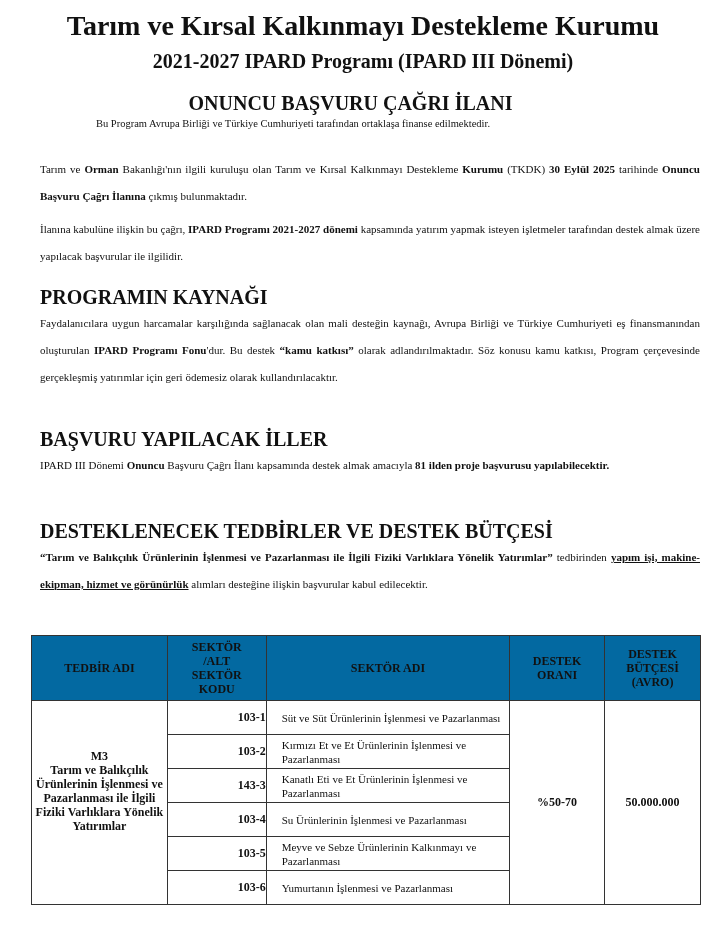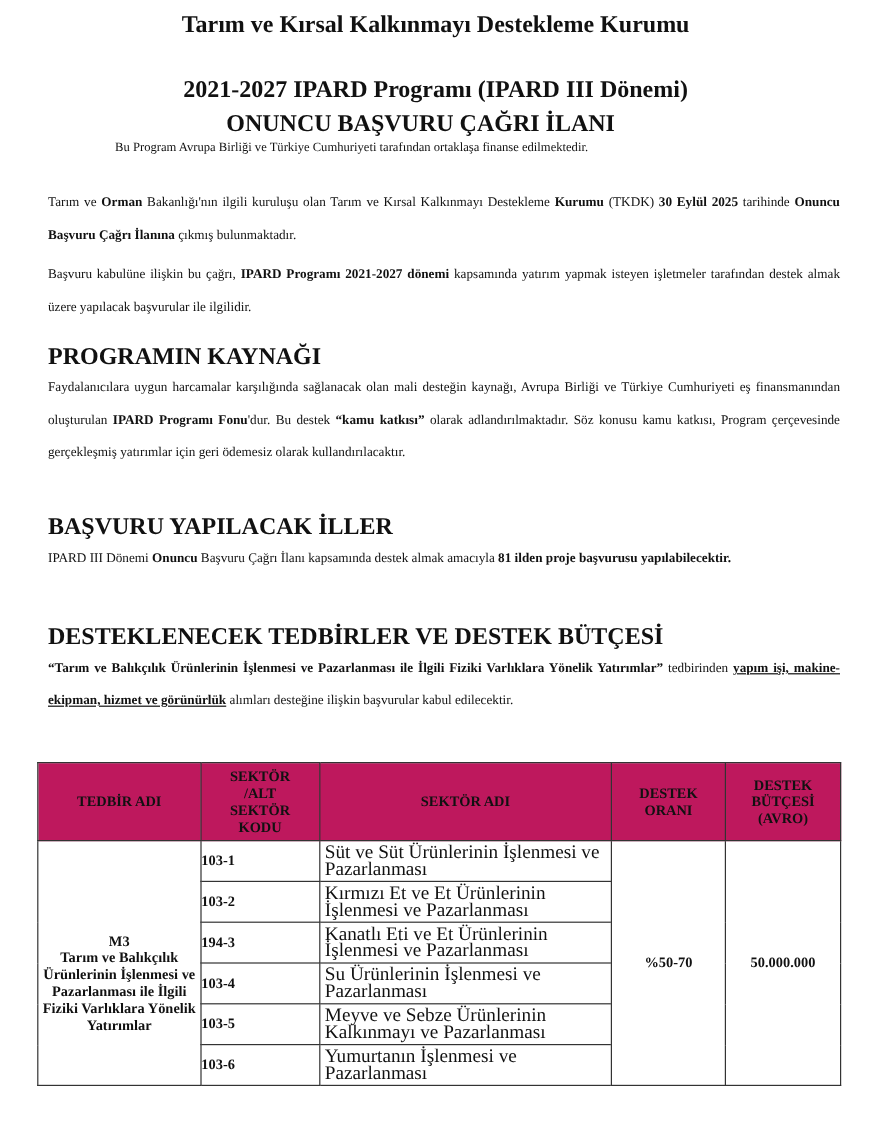--- a/index.html
+++ b/index.html
@@ -6,7 +6,7 @@
   body { width:726px; height:938px; position:relative; overflow:hidden;
          font-family:"Liberation Serif","DejaVu Serif",serif; color:#111; }
   .center { text-align:center; }
-  .t1 { position:absolute; left:0; width:726px; top:10px; font-size:20px; font-weight:bold; }
+  .t1 { position:absolute; left:0; width:726px; top:10px; font-size:28px; font-weight:bold; }
   .t2 { position:absolute; left:0; width:726px; top:50px; font-size:20px; font-weight:bold;margin-top:14px; }
   .t3 { position:absolute; left:0; width:701px; top:92px; font-size:20px; font-weight:bold; }
   .t4 { position:absolute; left:0; width:586px; top:118px; font-size:10.5px; }

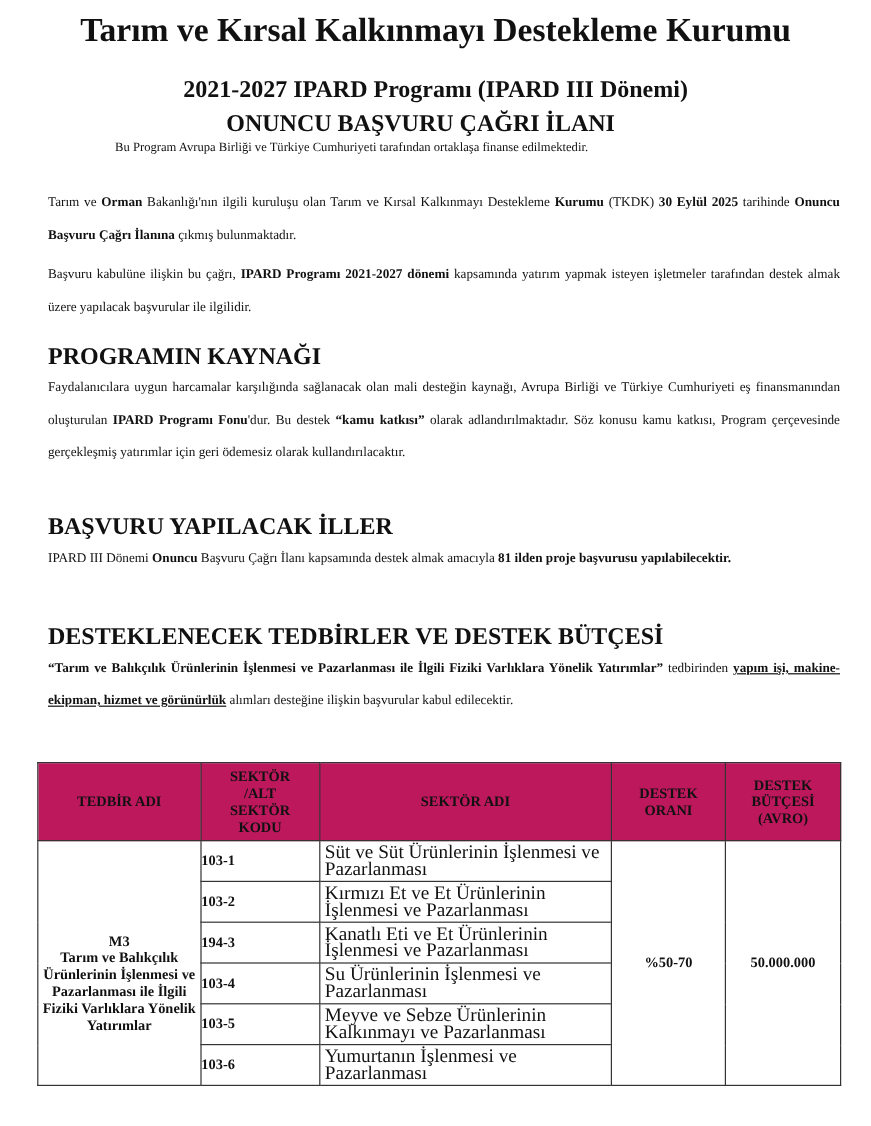--- a/index.html
+++ b/index.html
@@ -7,7 +7,7 @@
          font-family:"Liberation Serif","DejaVu Serif",serif; color:#111; }
   .center { text-align:center; }
   .t1 { position:absolute; left:0; width:726px; top:10px; font-size:28px; font-weight:bold; }
-  .t2 { position:absolute; left:0; width:726px; top:50px; font-size:20px; font-weight:bold;margin-top:14px; }
+  .t2 { position:absolute; left:0; width:726px; top:50px; font-size:20px; font-weight:bold; }
   .t3 { position:absolute; left:0; width:701px; top:92px; font-size:20px; font-weight:bold; }
   .t4 { position:absolute; left:0; width:586px; top:118px; font-size:10.5px; }
   .para { position:absolute; left:40px; width:660px; font-size:11px; line-height:27px; }

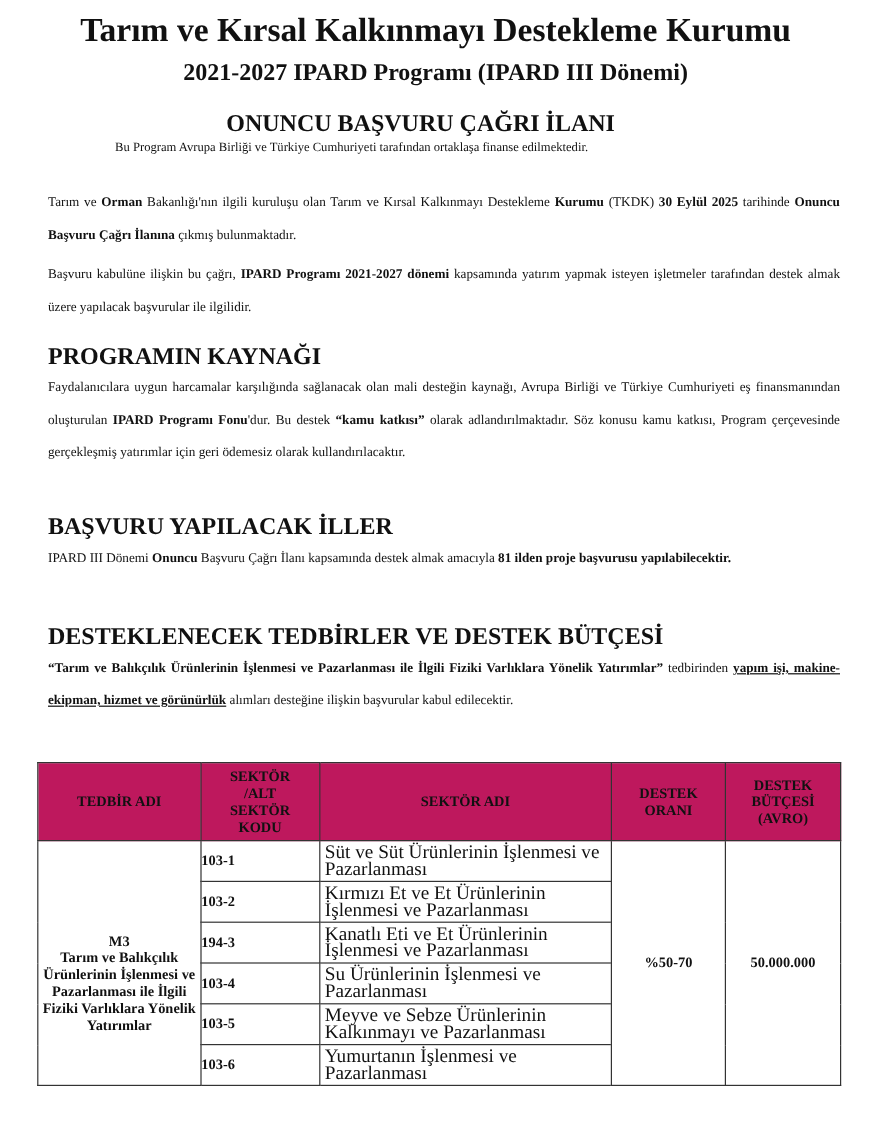--- a/index.html
+++ b/index.html
@@ -38,7 +38,7 @@
 </div>
 
 <div class="para just" style="top:216px">
-  <span>Başvuru kabulüne ilişkin bu çağrı, </span><b>IPARD Programı 2021-2027 dönemi</b><span> kapsamında yatırım yapmak isteyen işletmeler tarafından destek almak üzere yapılacak başvurular ile ilgilidir.</span>
+  <span>İlanına kabulüne ilişkin bu çağrı, </span><b>IPARD Programı 2021-2027 dönemi</b><span> kapsamında yatırım yapmak isteyen işletmeler tarafından destek almak üzere yapılacak başvurular ile ilgilidir.</span>
 </div>
 
 <div class="h" style="top:286px">PROGRAMIN KAYNAĞI</div>

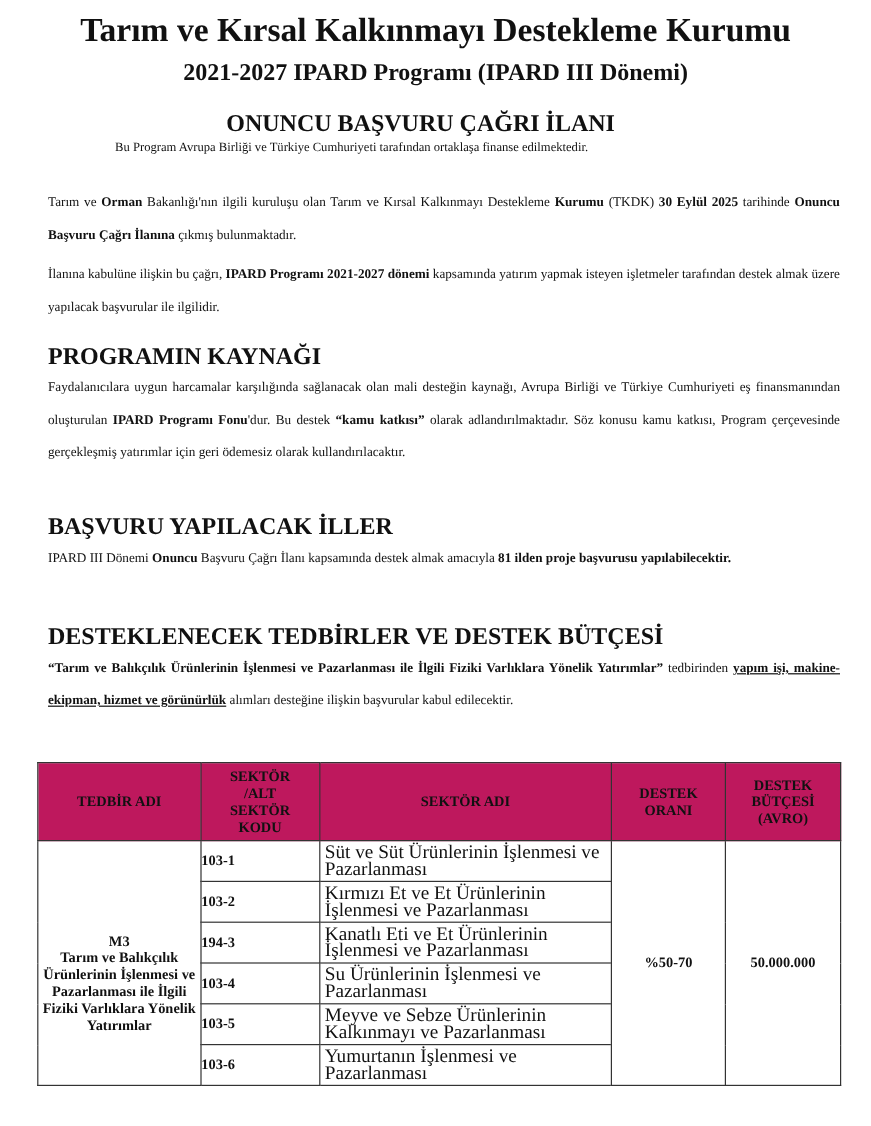--- a/index.html
+++ b/index.html
@@ -18,7 +18,7 @@
   table { position:absolute; left:31px; top:635px; width:670px; border-collapse:collapse;
           font-family:"Liberation Serif",serif; }
   th, td { border:1.5px solid #333; padding:0; }
-  th { background:#be185d; font-size:12px; font-weight:bold; text-align:center; line-height:14px; height:64px; }
+  th { background:#0369a1; font-size:12px; font-weight:bold; text-align:center; line-height:14px; height:64px; }
   td.code { font-weight:bold; font-size:12px; text-align:left; }
   td.name { font-size:16px; padding-left:4px; line-height:14px; }
   td.measure { font-weight:bold; font-size:12px; text-align:center; vertical-align:top; padding-top:76px; line-height:14px; }

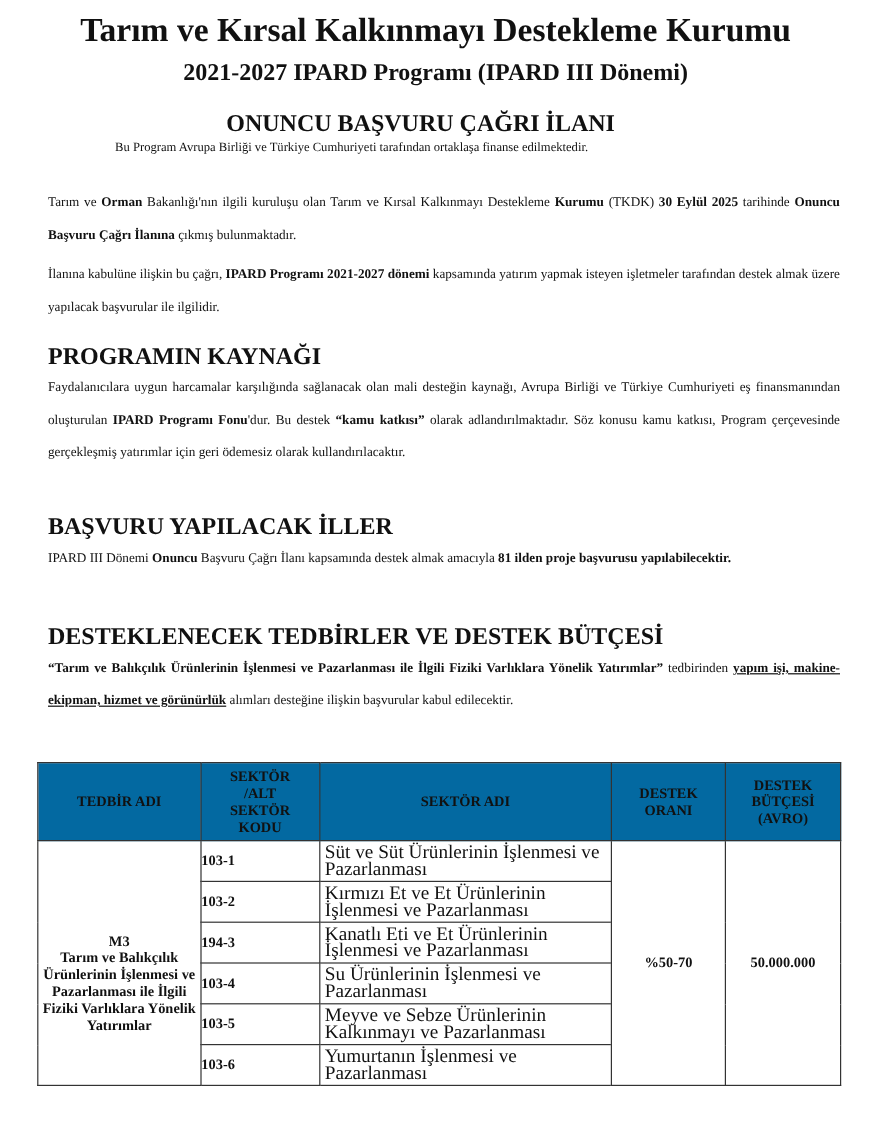--- a/index.html
+++ b/index.html
@@ -19,7 +19,7 @@
           font-family:"Liberation Serif",serif; }
   th, td { border:1.5px solid #333; padding:0; }
   th { background:#0369a1; font-size:12px; font-weight:bold; text-align:center; line-height:14px; height:64px; }
-  td.code { font-weight:bold; font-size:12px; text-align:left; }
+  td.code { font-weight:bold; font-size:12px; text-align:right; }
   td.name { font-size:16px; padding-left:4px; line-height:14px; }
   td.measure { font-weight:bold; font-size:12px; text-align:center; vertical-align:top; padding-top:76px; line-height:14px; }
   td.big { font-weight:bold; font-size:12px; text-align:center; vertical-align:middle; }

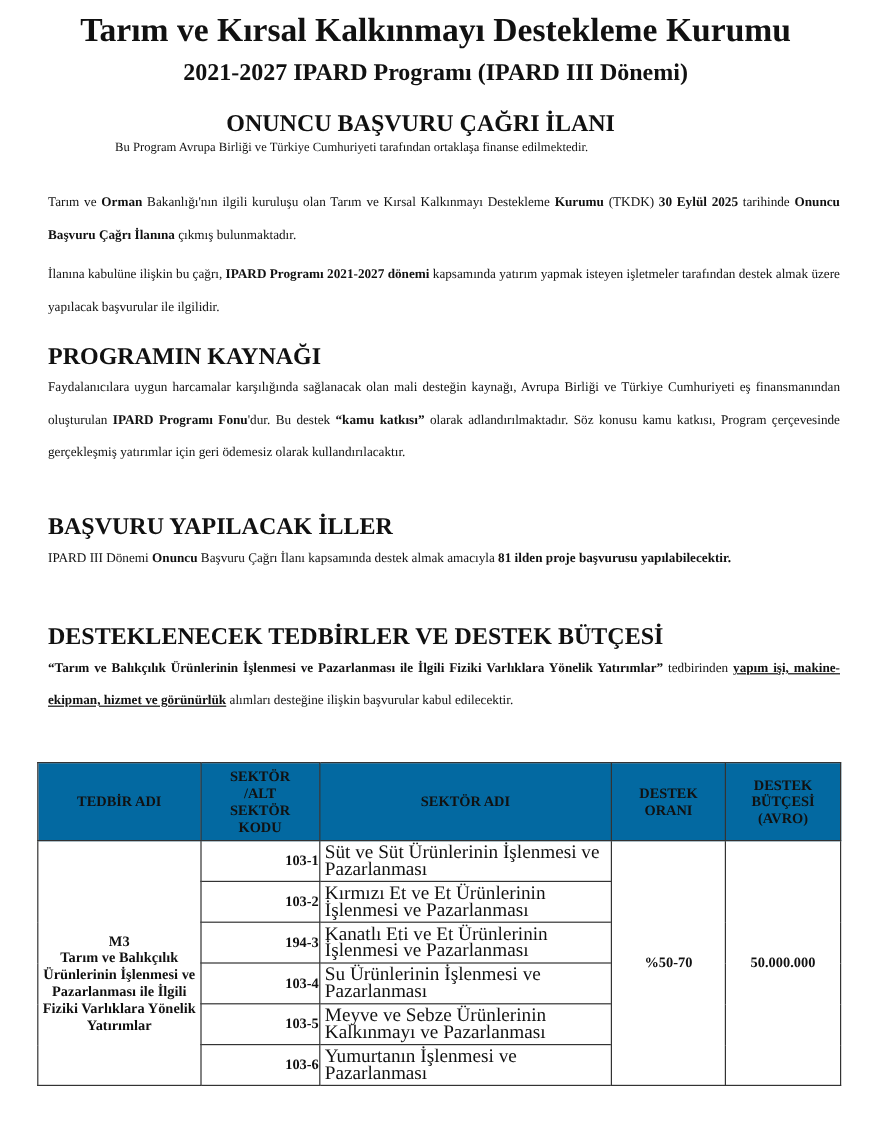--- a/index.html
+++ b/index.html
@@ -20,7 +20,7 @@
   th, td { border:1.5px solid #333; padding:0; }
   th { background:#0369a1; font-size:12px; font-weight:bold; text-align:center; line-height:14px; height:64px; }
   td.code { font-weight:bold; font-size:12px; text-align:right; }
-  td.name { font-size:16px; padding-left:4px; line-height:14px; }
+  td.name { font-size:11px; padding-left:15px; line-height:14px; }
   td.measure { font-weight:bold; font-size:12px; text-align:center; vertical-align:top; padding-top:76px; line-height:14px; }
   td.big { font-weight:bold; font-size:12px; text-align:center; vertical-align:middle; }
   tr.r td { height:33px; }

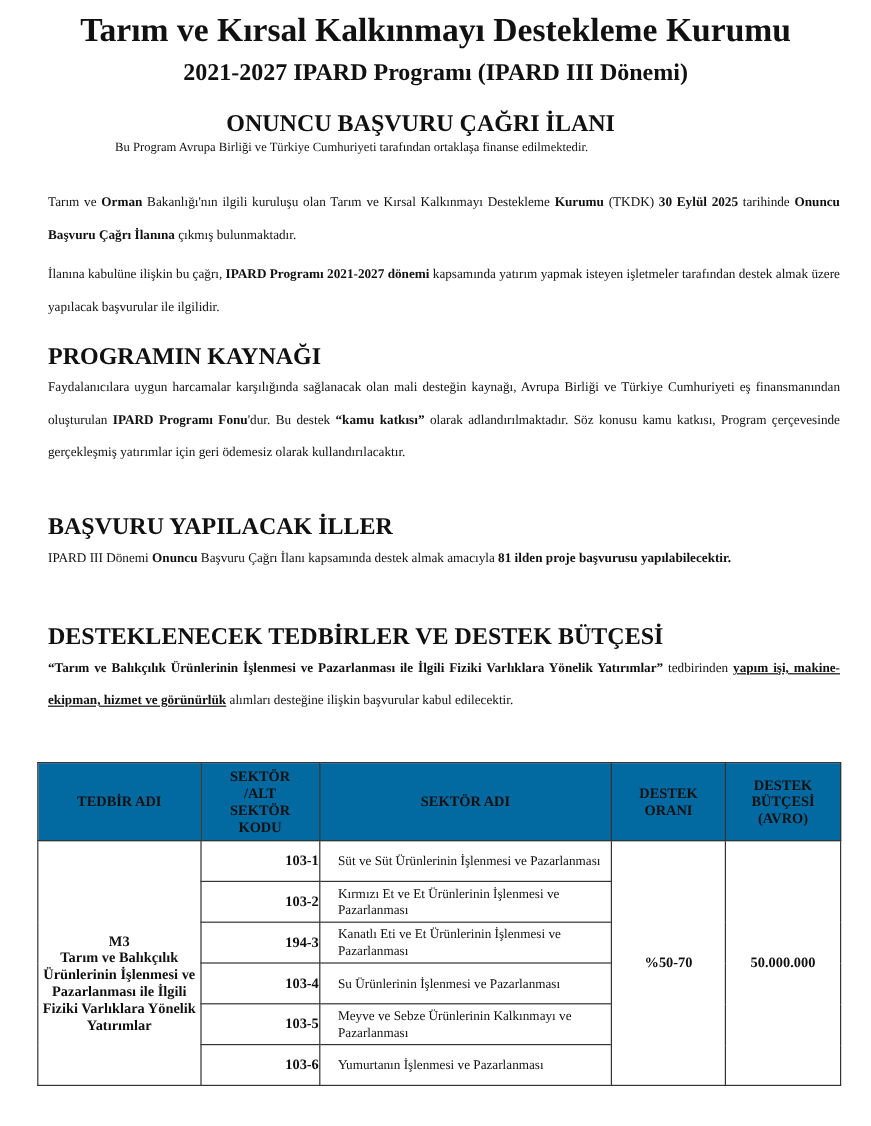--- a/index.html
+++ b/index.html
@@ -21,7 +21,7 @@
   th { background:#0369a1; font-size:12px; font-weight:bold; text-align:center; line-height:14px; height:64px; }
   td.code { font-weight:bold; font-size:12px; text-align:right; }
   td.name { font-size:11px; padding-left:15px; line-height:14px; }
-  td.measure { font-weight:bold; font-size:12px; text-align:center; vertical-align:top; padding-top:76px; line-height:14px; }
+  td.measure { font-weight:bold; font-size:12px; text-align:center; vertical-align:top; padding-top:48px; line-height:14px; }
   td.big { font-weight:bold; font-size:12px; text-align:center; vertical-align:middle; }
   tr.r td { height:33px; }
 </style>

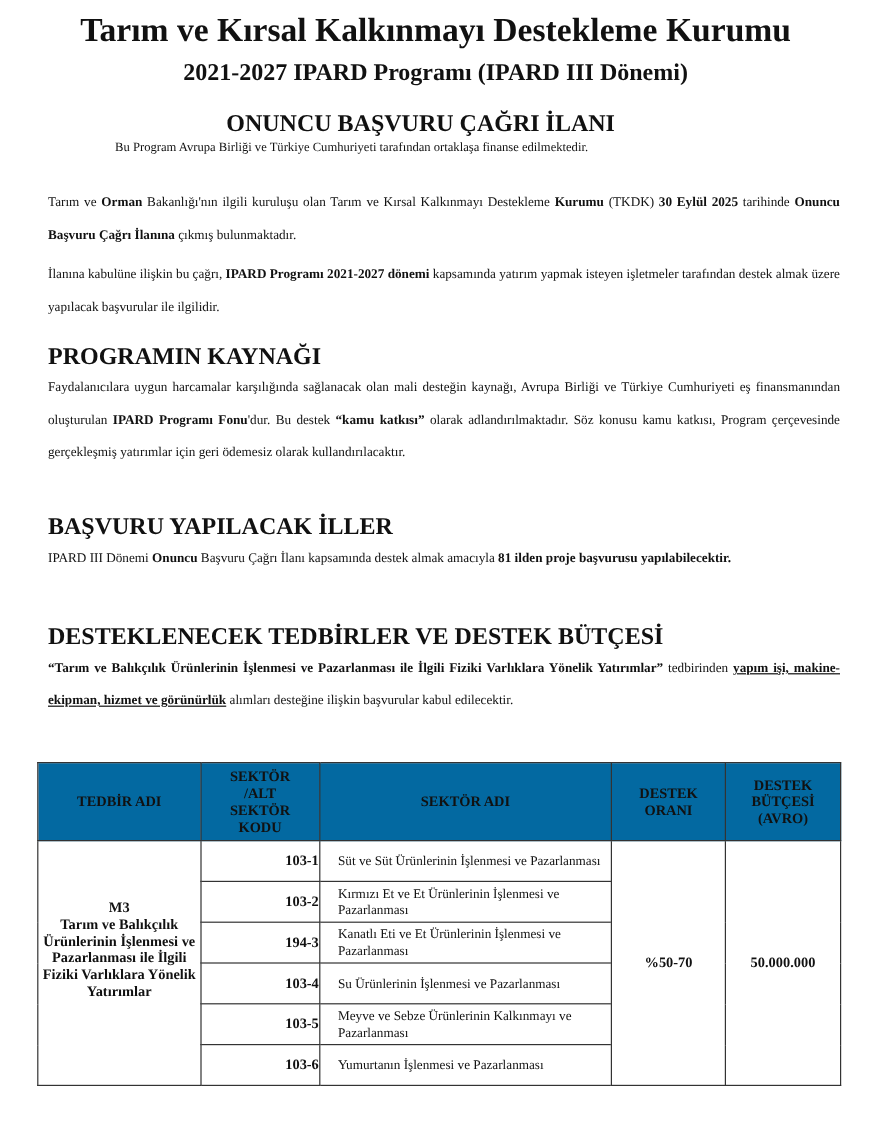--- a/index.html
+++ b/index.html
@@ -87,7 +87,7 @@
     <td class="name">Kırmızı Et ve Et Ürünlerinin İşlenmesi ve Pazarlanması</td>
   </tr>
   <tr class="r">
-    <td class="code">194-3</td>
+    <td class="code">143-3</td>
     <td class="name">Kanatlı Eti ve Et Ürünlerinin İşlenmesi ve Pazarlanması</td>
   </tr>
   <tr class="r">

